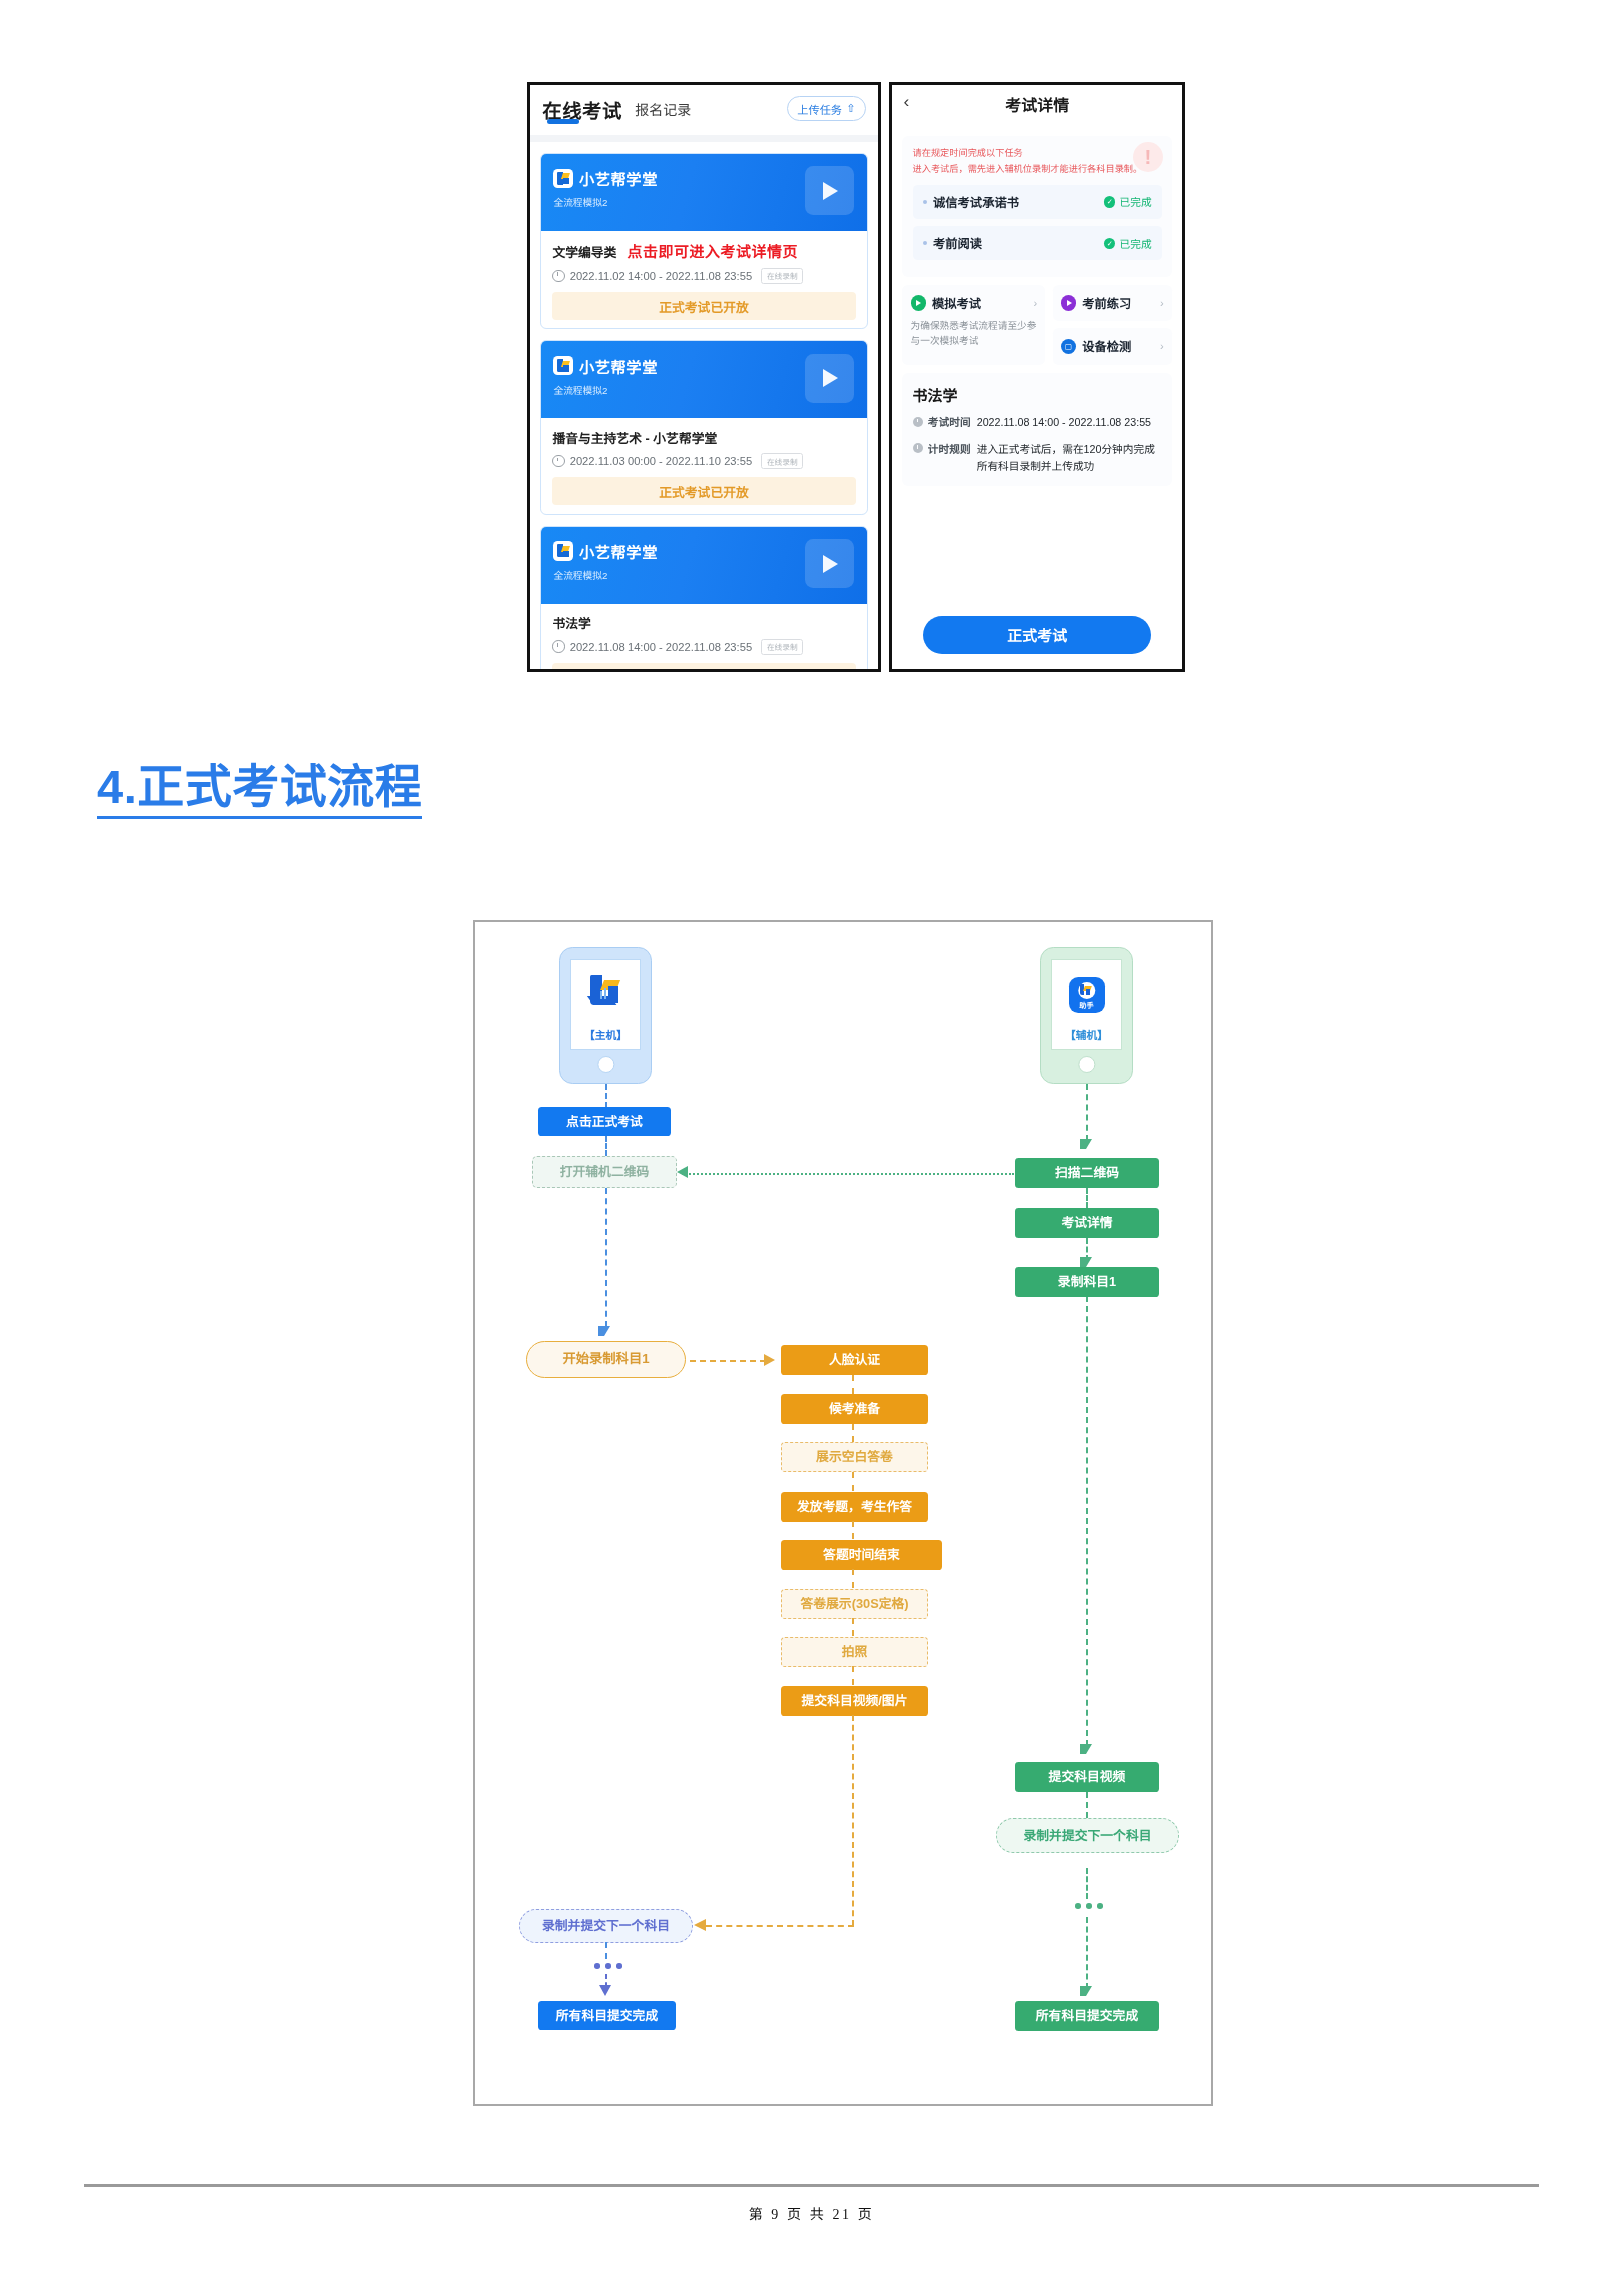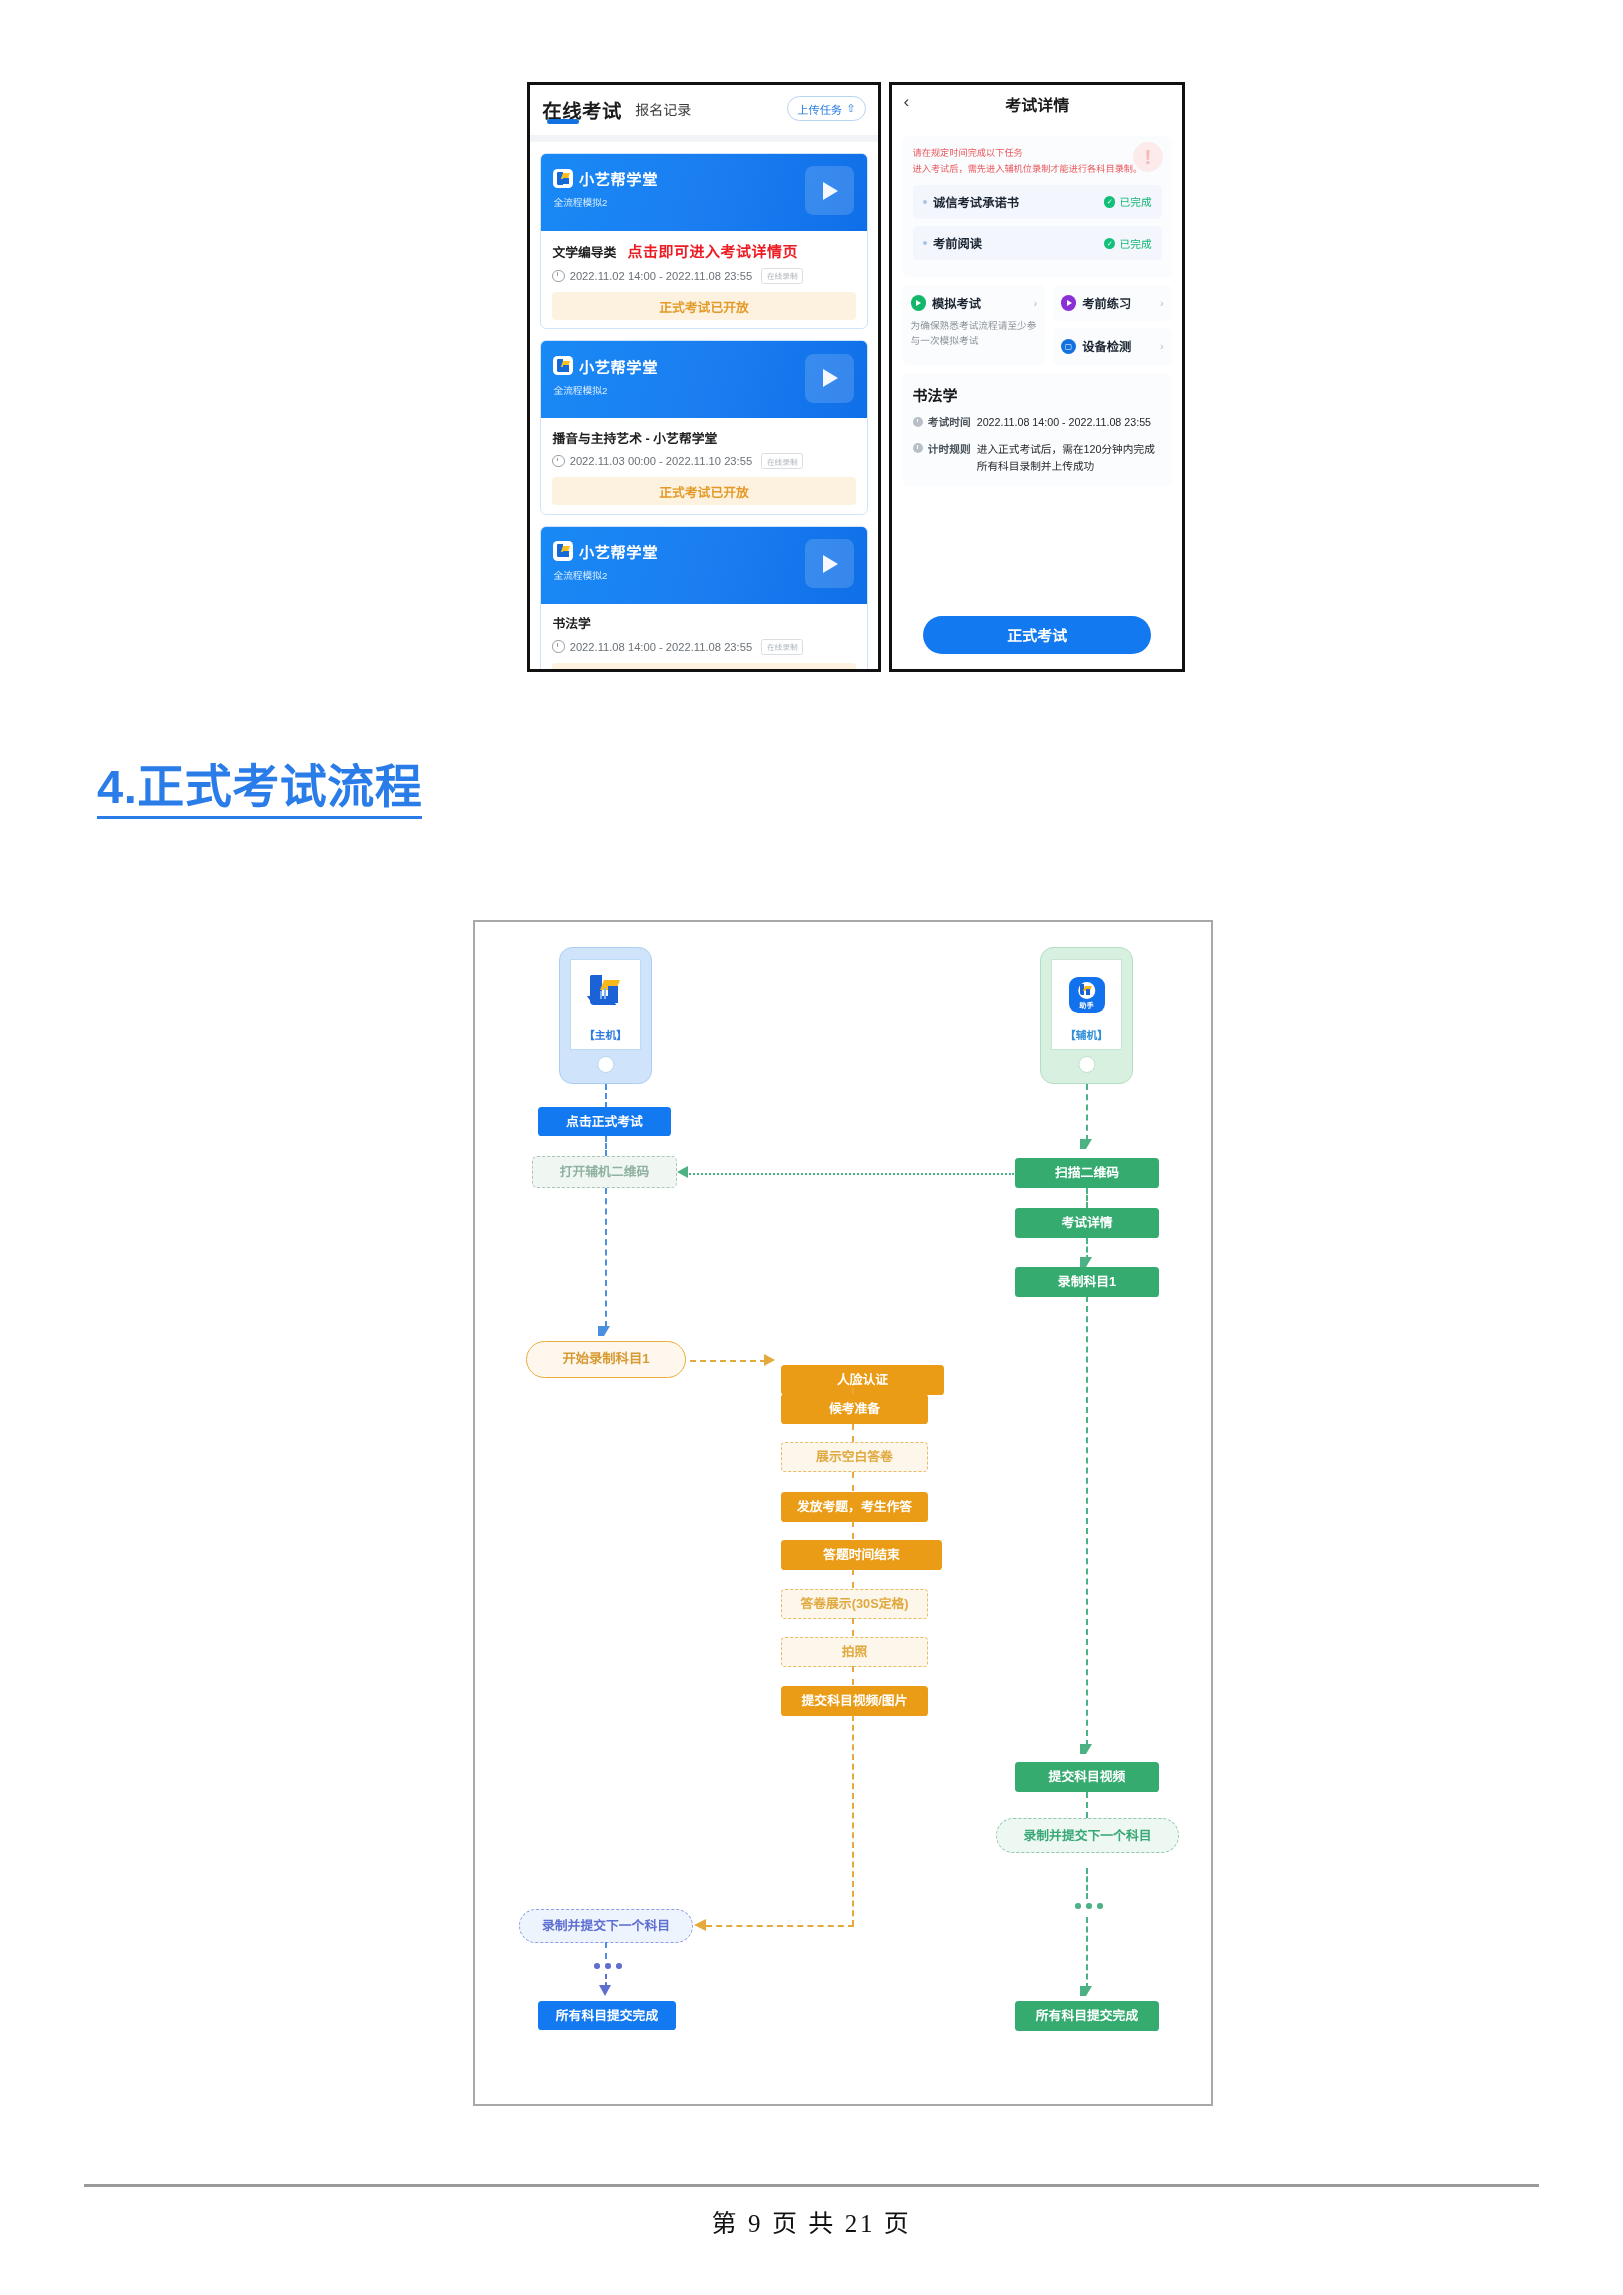--- a/index.html
+++ b/index.html
@@ -488,7 +488,7 @@
       <div class="hdash or-t" style="left:215px;top:438px;width:76px;"></div>
       <div class="arw-r" style="left:289px;top:432px;border-left:11.2px solid #e5aa3e;"></div>
 
-      <div class="node n-or-solid" style="left:306px;top:443px;width:163px;height:30px;">人脸认证</div>
+      <div class="node n-or-solid" style="left:306px;top:423px;width:147px;height:30px;">人脸认证</div>
       <div class="vdash or-l" style="left:377px;top:453px;height:19.4px;"></div>
 
       <div class="node n-or-solid" style="left:306px;top:472px;width:147px;height:30px;">候考准备</div>

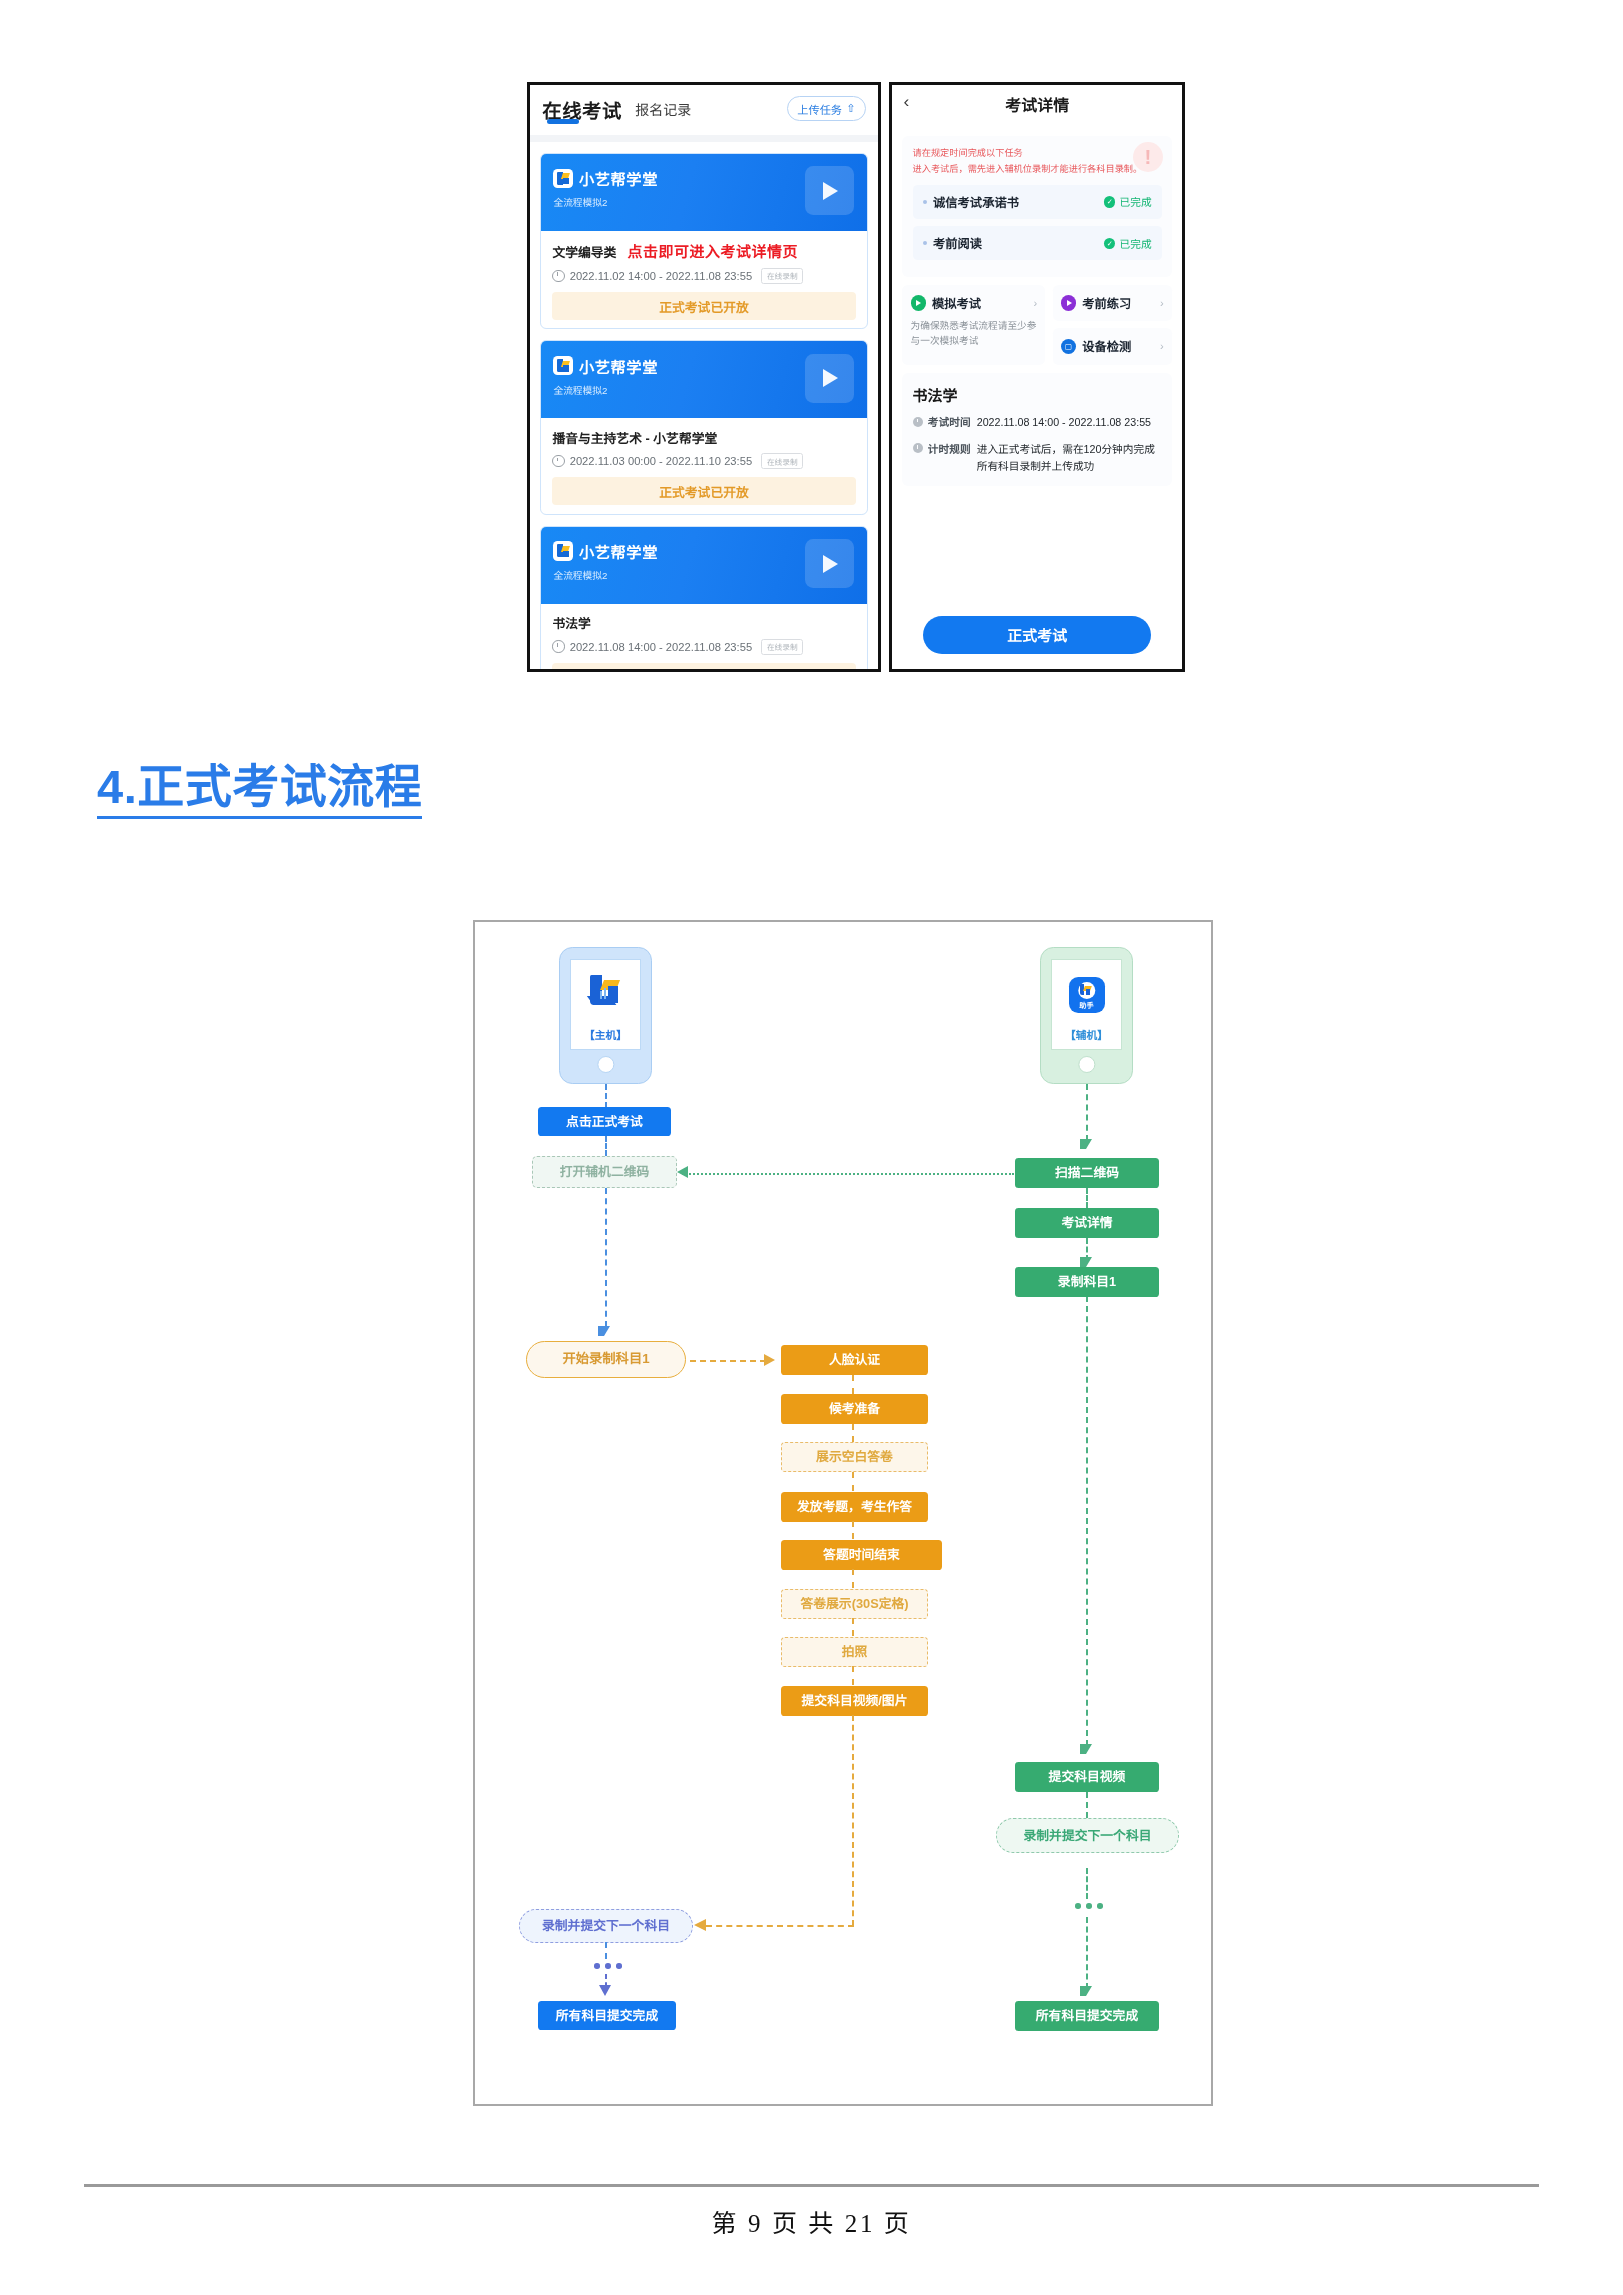--- a/index.html
+++ b/index.html
@@ -203,7 +203,7 @@
   .foot-rule{position:absolute;left:84px;right:84px;top:2184px;height:2.6px;background:#9a9a9a;}
   .foot-txt{
     position:absolute;left:0;right:0;top:2203px;text-align:center;
-    font-family:"Liberation Serif","DejaVu Serif",serif;font-size:25px;color:#111;letter-spacing:2.6px;
+    font-family:"Liberation Serif","DejaVu Serif",serif;font-size:14px;color:#111;letter-spacing:2.6px;
   }
 </style>
 </head>

